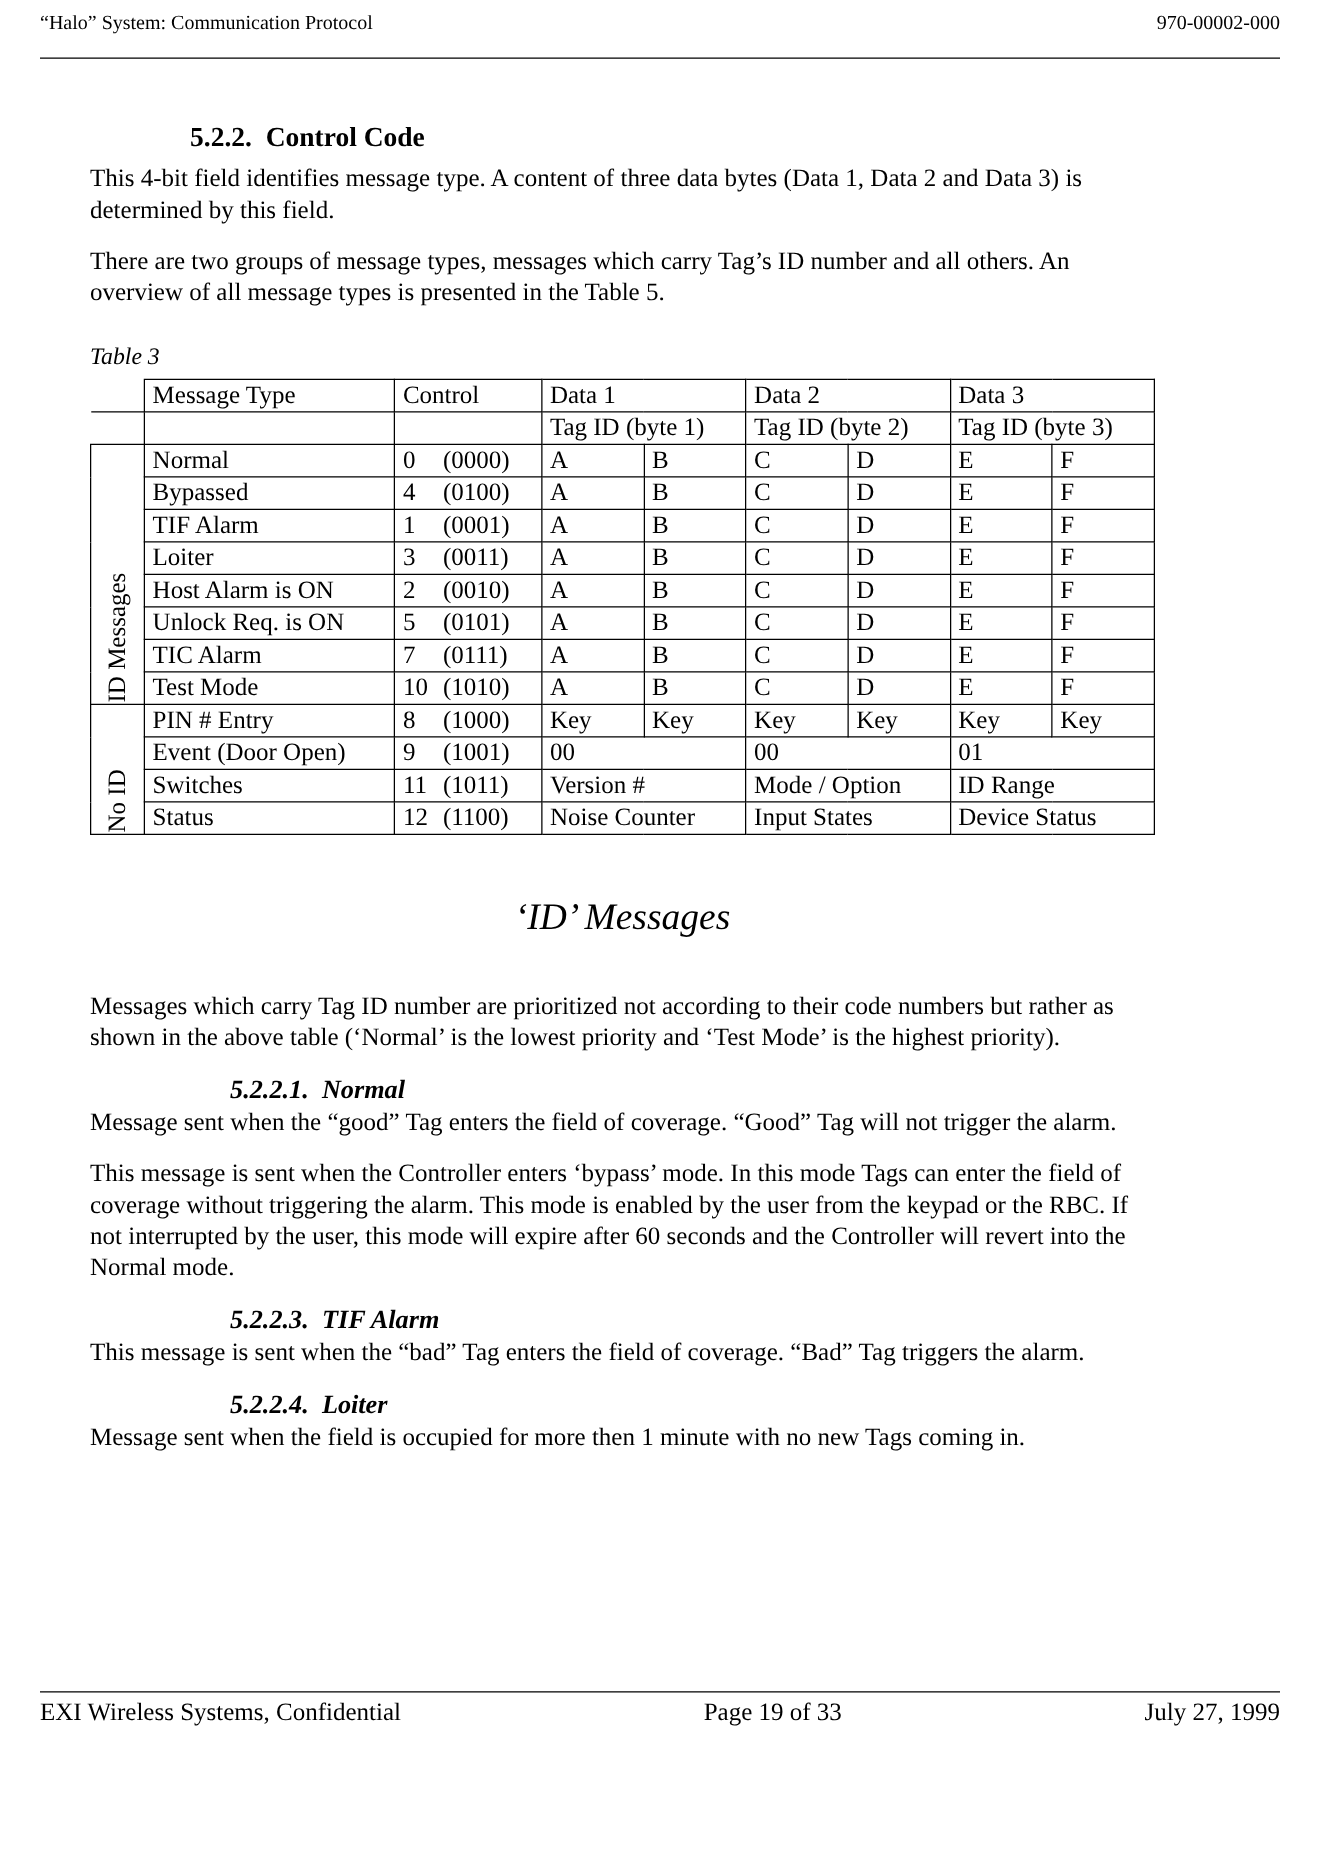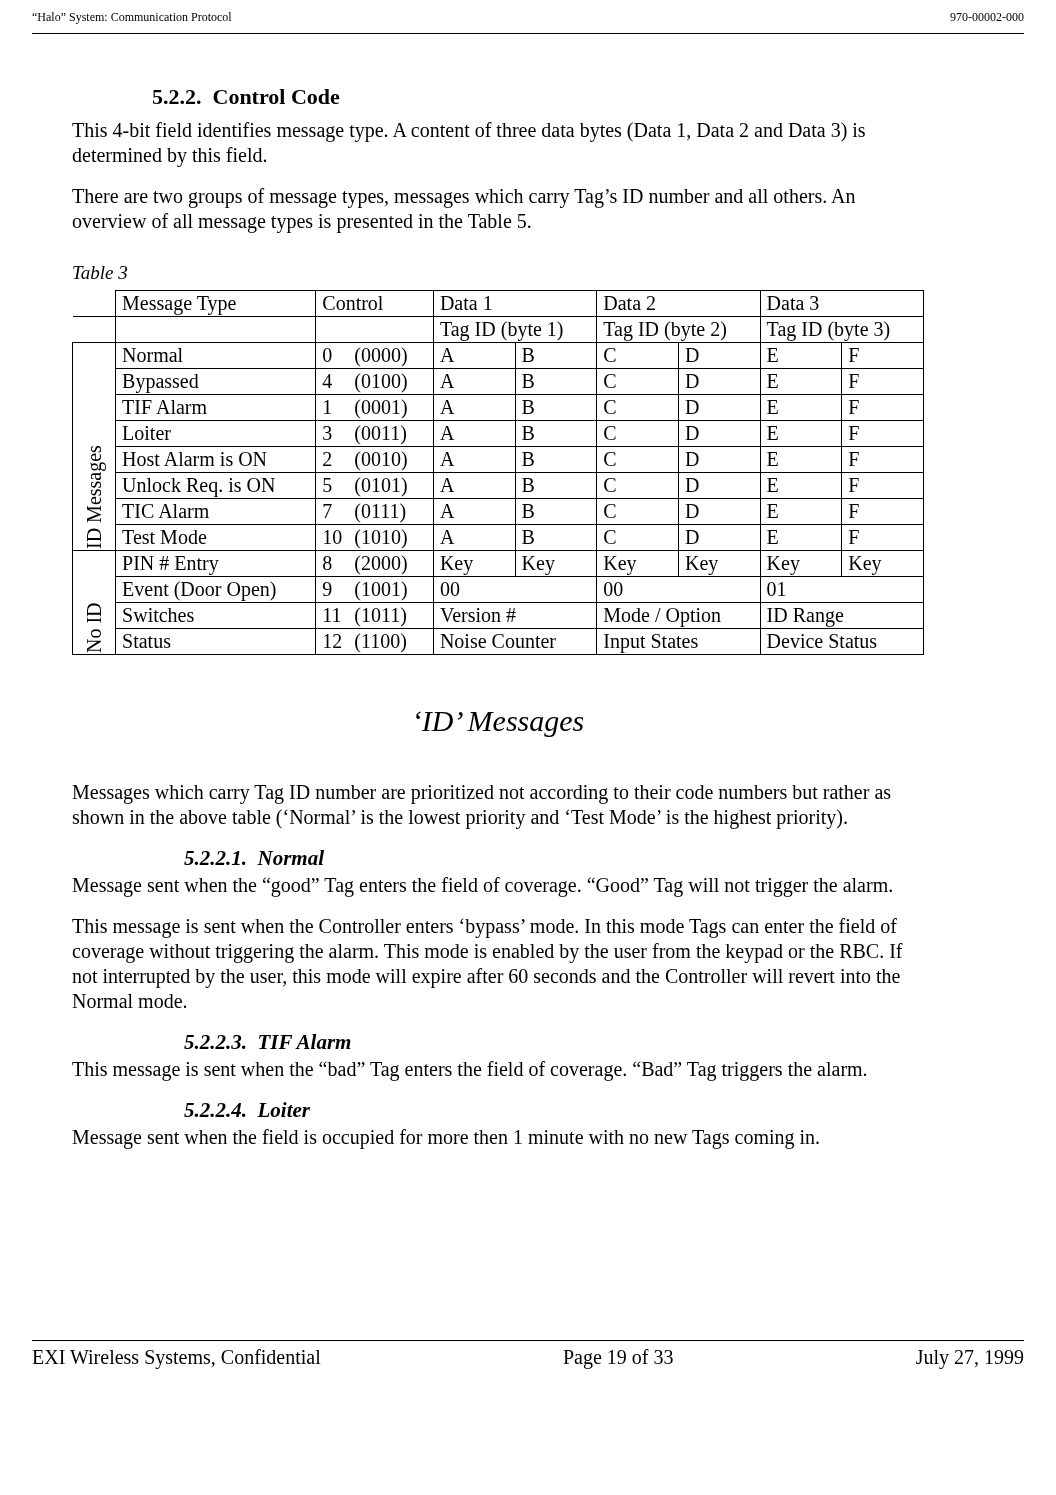--- a/index.html
+++ b/index.html
@@ -18,9 +18,9 @@
   .hdr {
     display: flex;
     justify-content: space-between;
-    font-size: 12px;
+    font-size: 16px;
     border-bottom: 1px solid #000;
-    padding-bottom: 8px;
+    padding-bottom: 18px;
     margin-bottom: 50px;
   }
   .content {

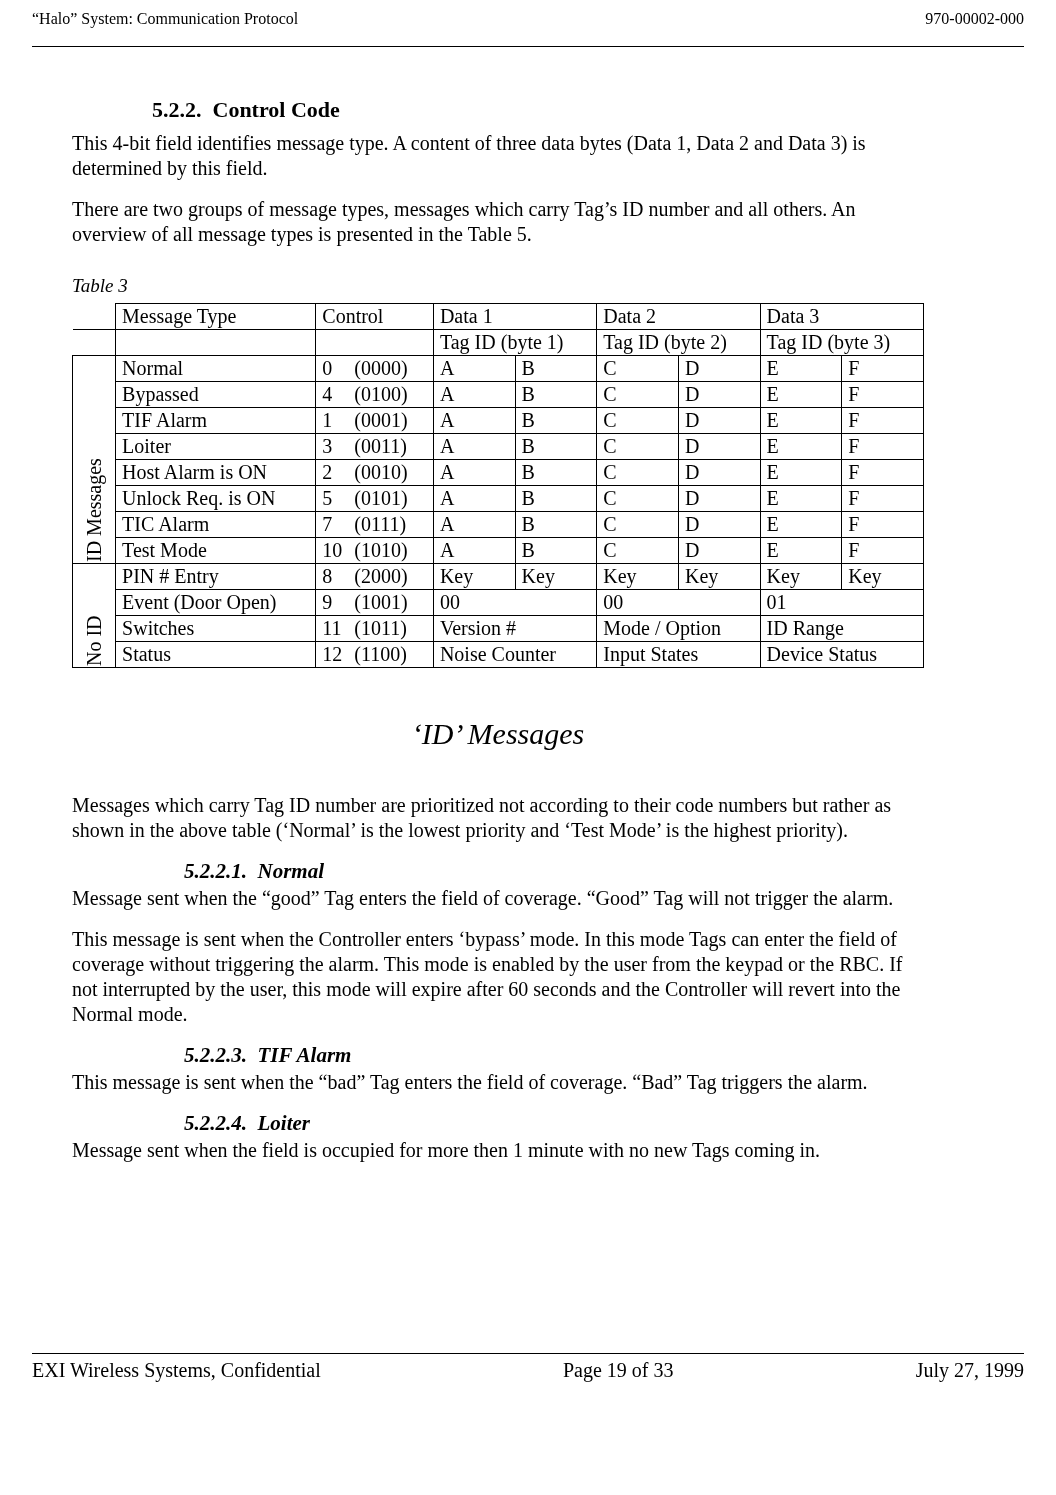--- a/index.html
+++ b/index.html
@@ -213,7 +213,7 @@
       <tr>
         <td rowspan="4" class="vert">No ID</td>
         <td>PIN # Entry</td>
-        <td class="wideCtrl"><span class="ctrlnum">8</span><span>(2000)</span></td>
+        <td class="wideCtrl"><span class="ctrlnum">8</span><span>(1000)</span></td>
         <td class="ctr">Key</td>
             <td class="ctr">Key</td>
         <td class="ctr">Key</td>

